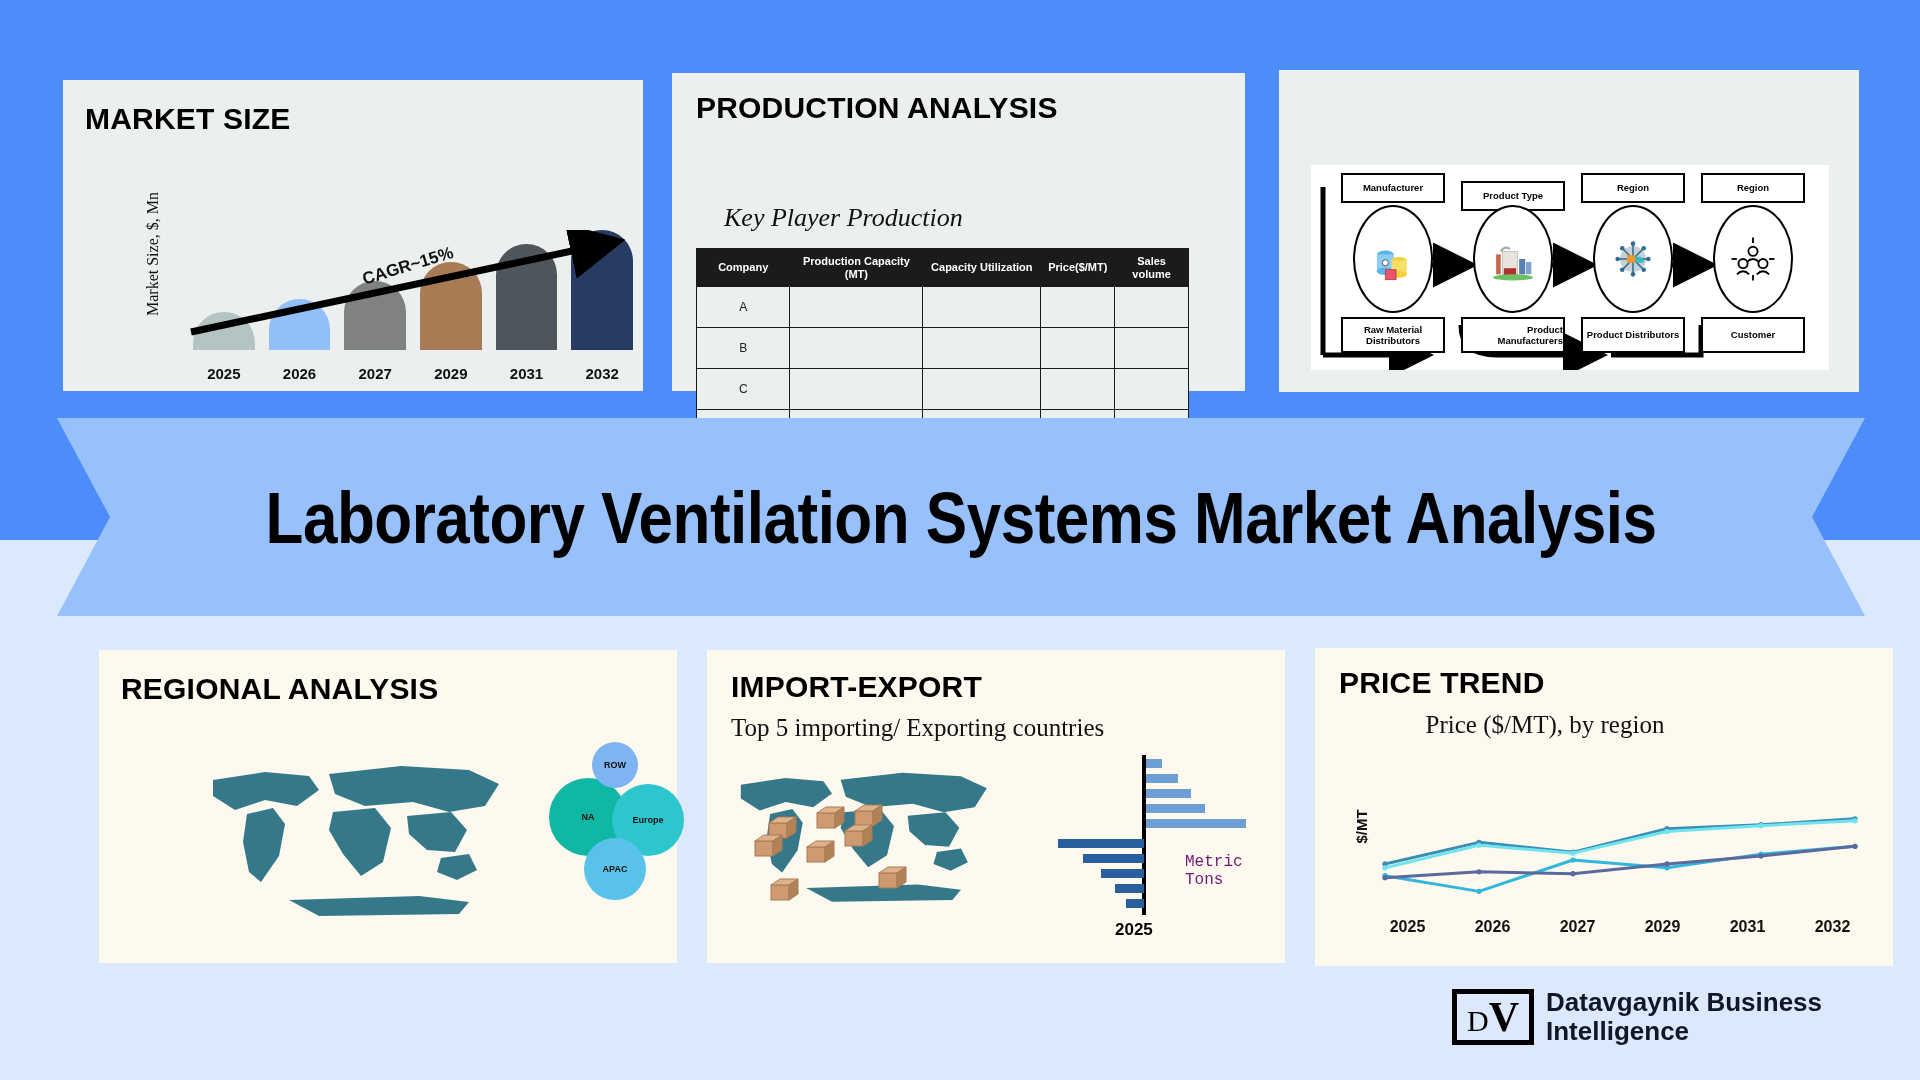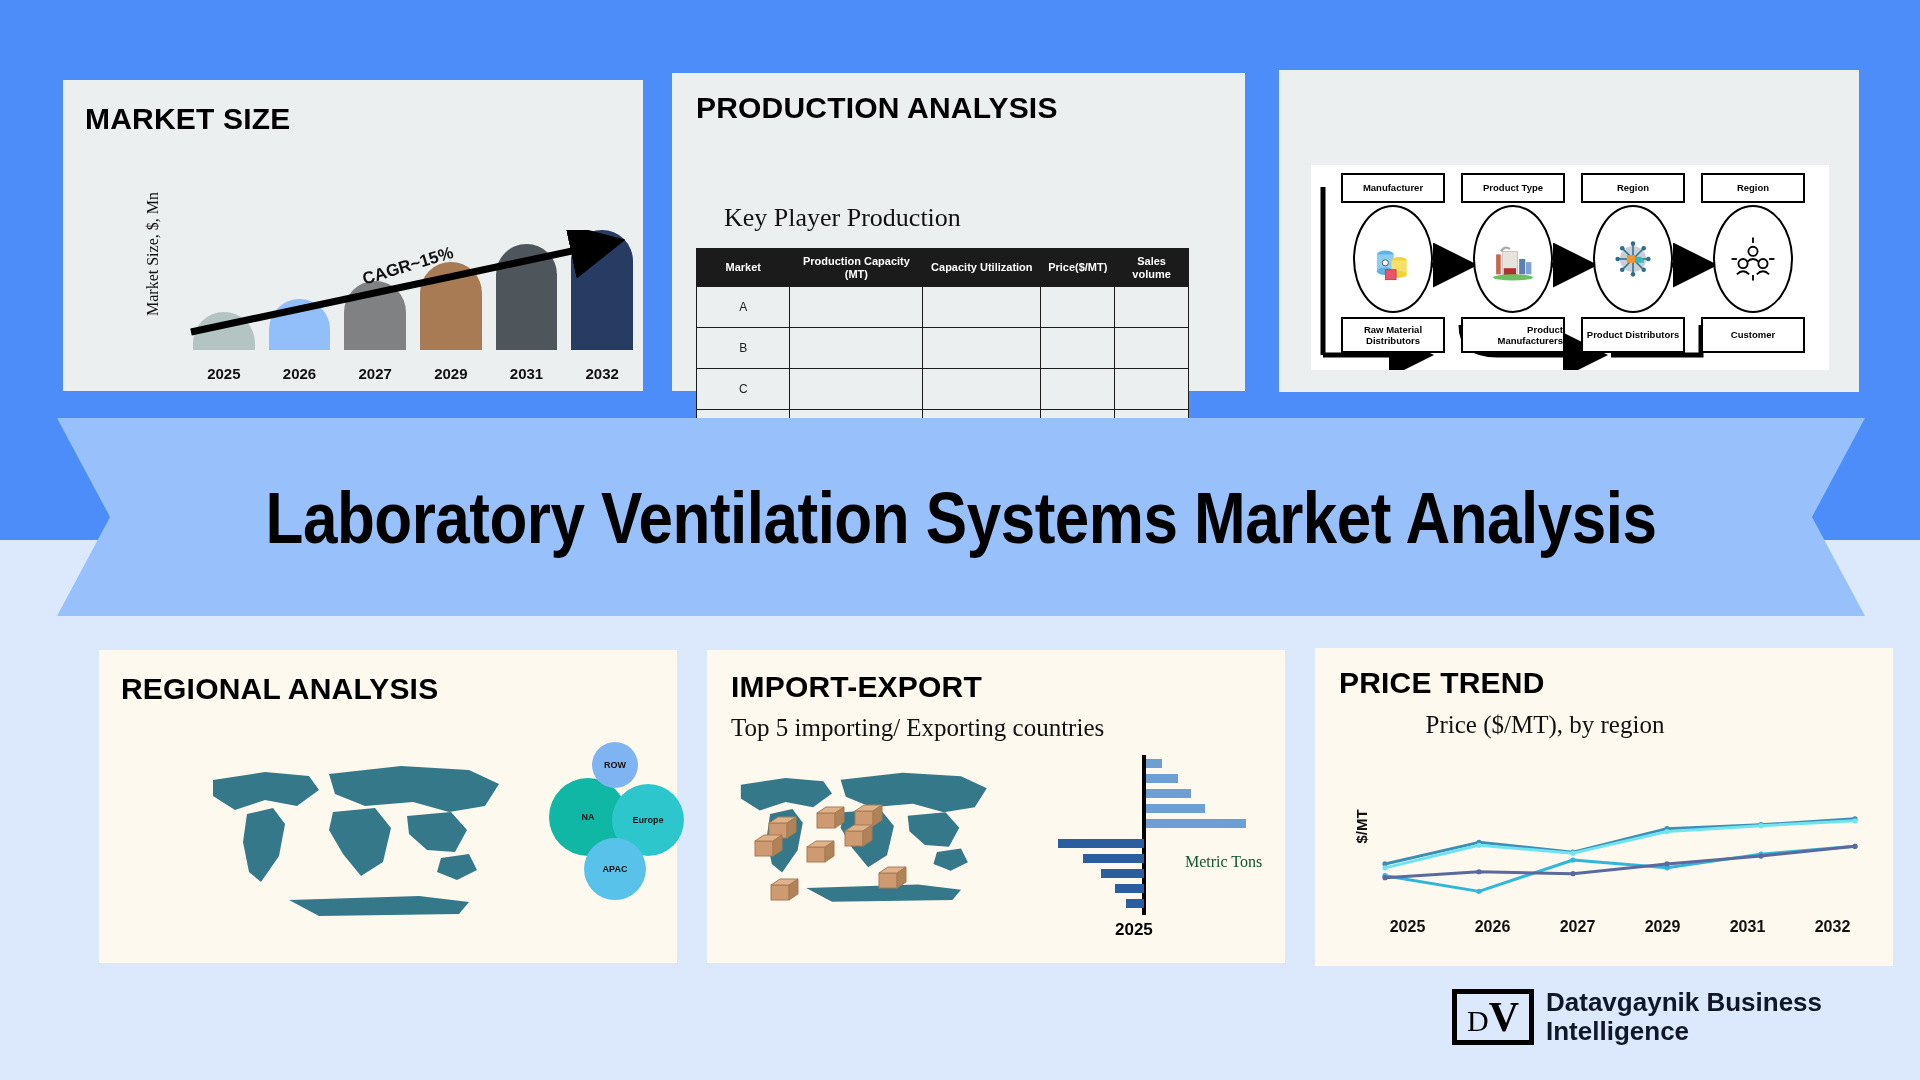--- a/index.html
+++ b/index.html
@@ -238,7 +238,7 @@
       <path d="M390,160 L390,190 L300,190" stroke="#000" stroke-width="5" fill="none"></path>
     </svg>
   <div class="eco-box" style="left: 30px; top: 8px; width: 100px; height: 26px;">Manufacturer</div>
-      <div class="eco-box" style="left: 150px; top: 8px; width: 100px; height: 26px;">Product Type</div>
+      <div class="eco-box" style="left: 150px; top: 16px; width: 100px; height: 26px;">Product Type</div>
       <div class="eco-box" style="left: 270px; top: 8px; width: 100px; height: 26px;">Region</div>
       <div class="eco-box" style="left: 390px; top: 8px; width: 100px; height: 26px;">Region</div>
       <div class="eco-box" style="left: 30px; top: 152px; width: 100px; height: 32px;">Raw Material Distributors</div>

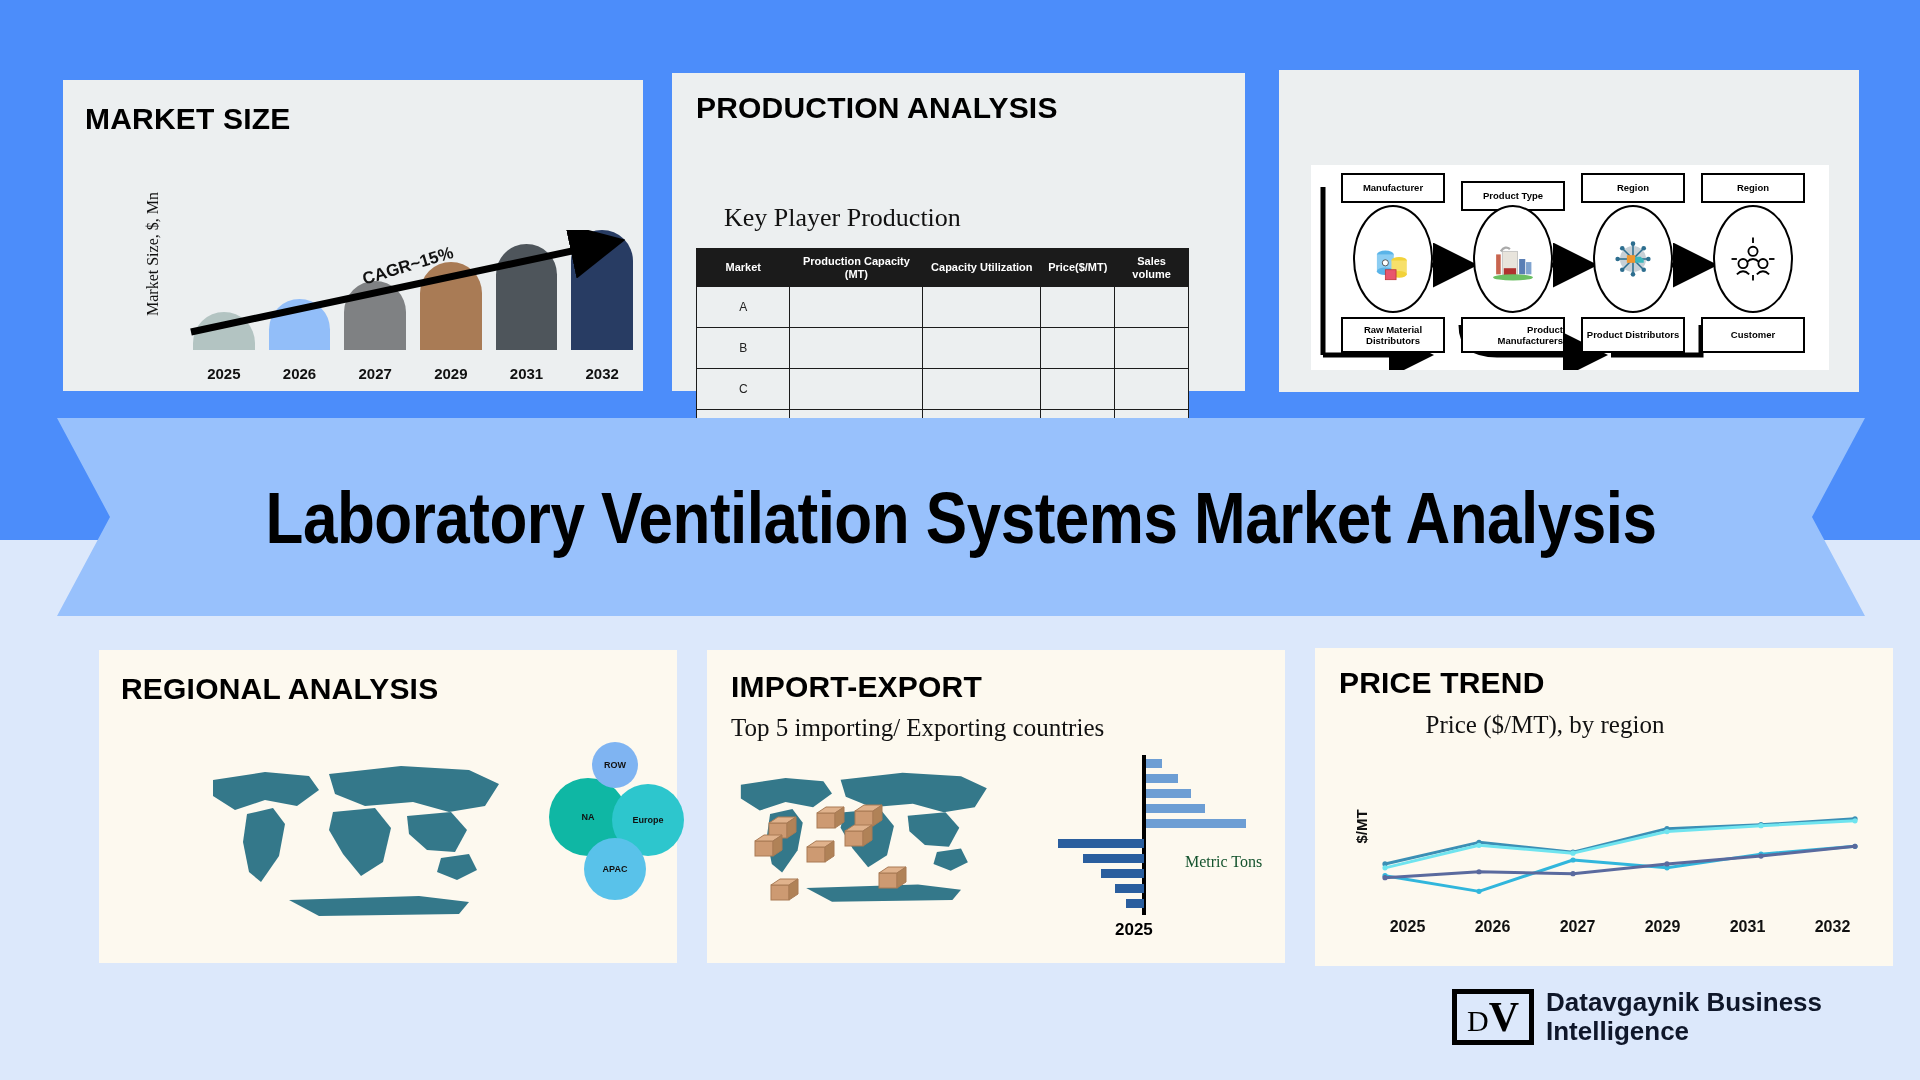--- a/index.html
+++ b/index.html
@@ -46,7 +46,7 @@
   
   #production{left:672px;top:73px;width:573px;height:318px;}
   #production .panel-title{position:absolute;left:24px;top:18px;font-size:30px;}
-  #production .panel-sub{position:absolute;left:52px;top:130px;font-size:26px;}
+  #production .panel-sub{position:absolute;left:52px;top:130px;font-size:26px;font-style:italic;}
   .prod-table{position:absolute;left:24px;top:175px;width:493px;border-collapse:collapse;}
   .prod-table th{
     background:#1b1b1b;color:#fff;font-size:11px;font-weight:bold;

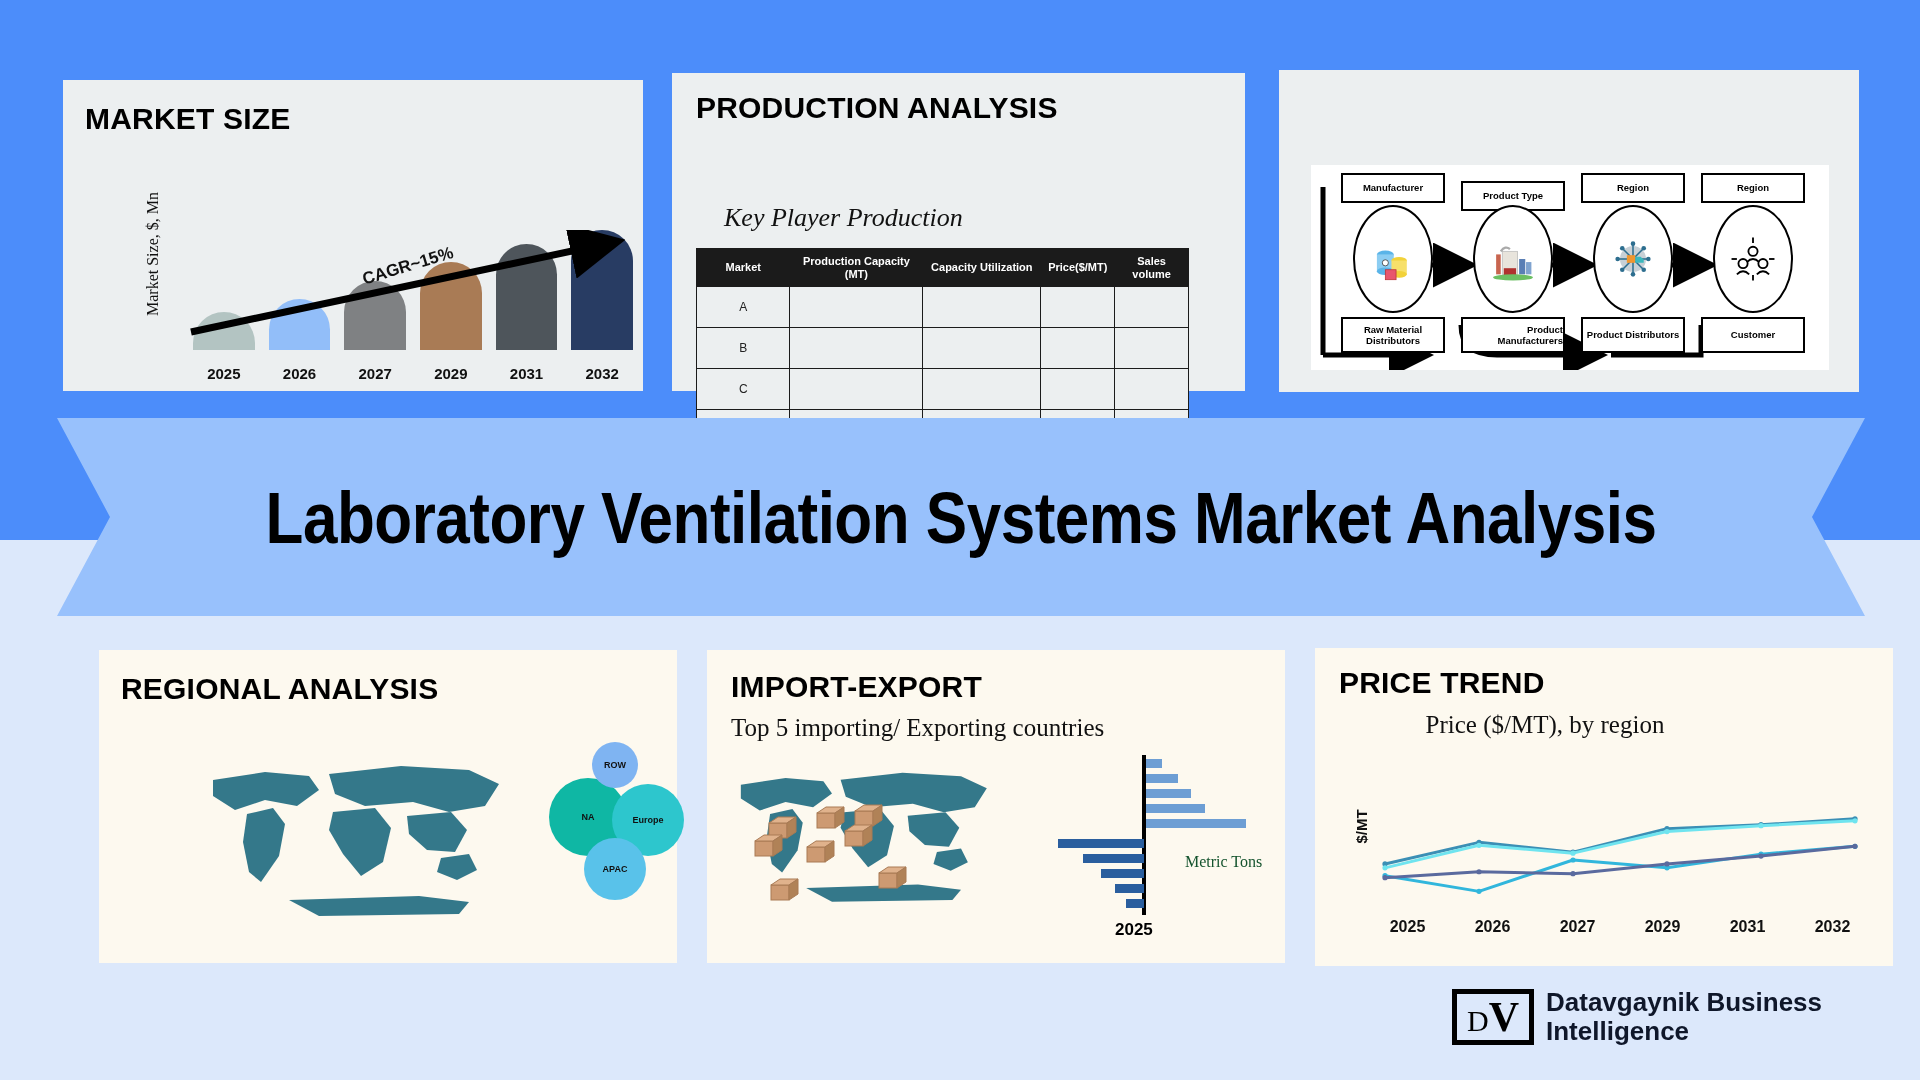--- a/index.html
+++ b/index.html
@@ -181,7 +181,7 @@
   <table class="prod-table">
     <thead>
         <tr id="prod-head">
-          <th style="width: 19%;">Market</th>
+          <th style="width: 19%;">Company</th>
           <th style="width: 27%;">Production Capacity (MT)</th>
           <th style="width: 24%;">Capacity Utilization</th>
           <th style="width: 15%;">Price($/MT)</th>

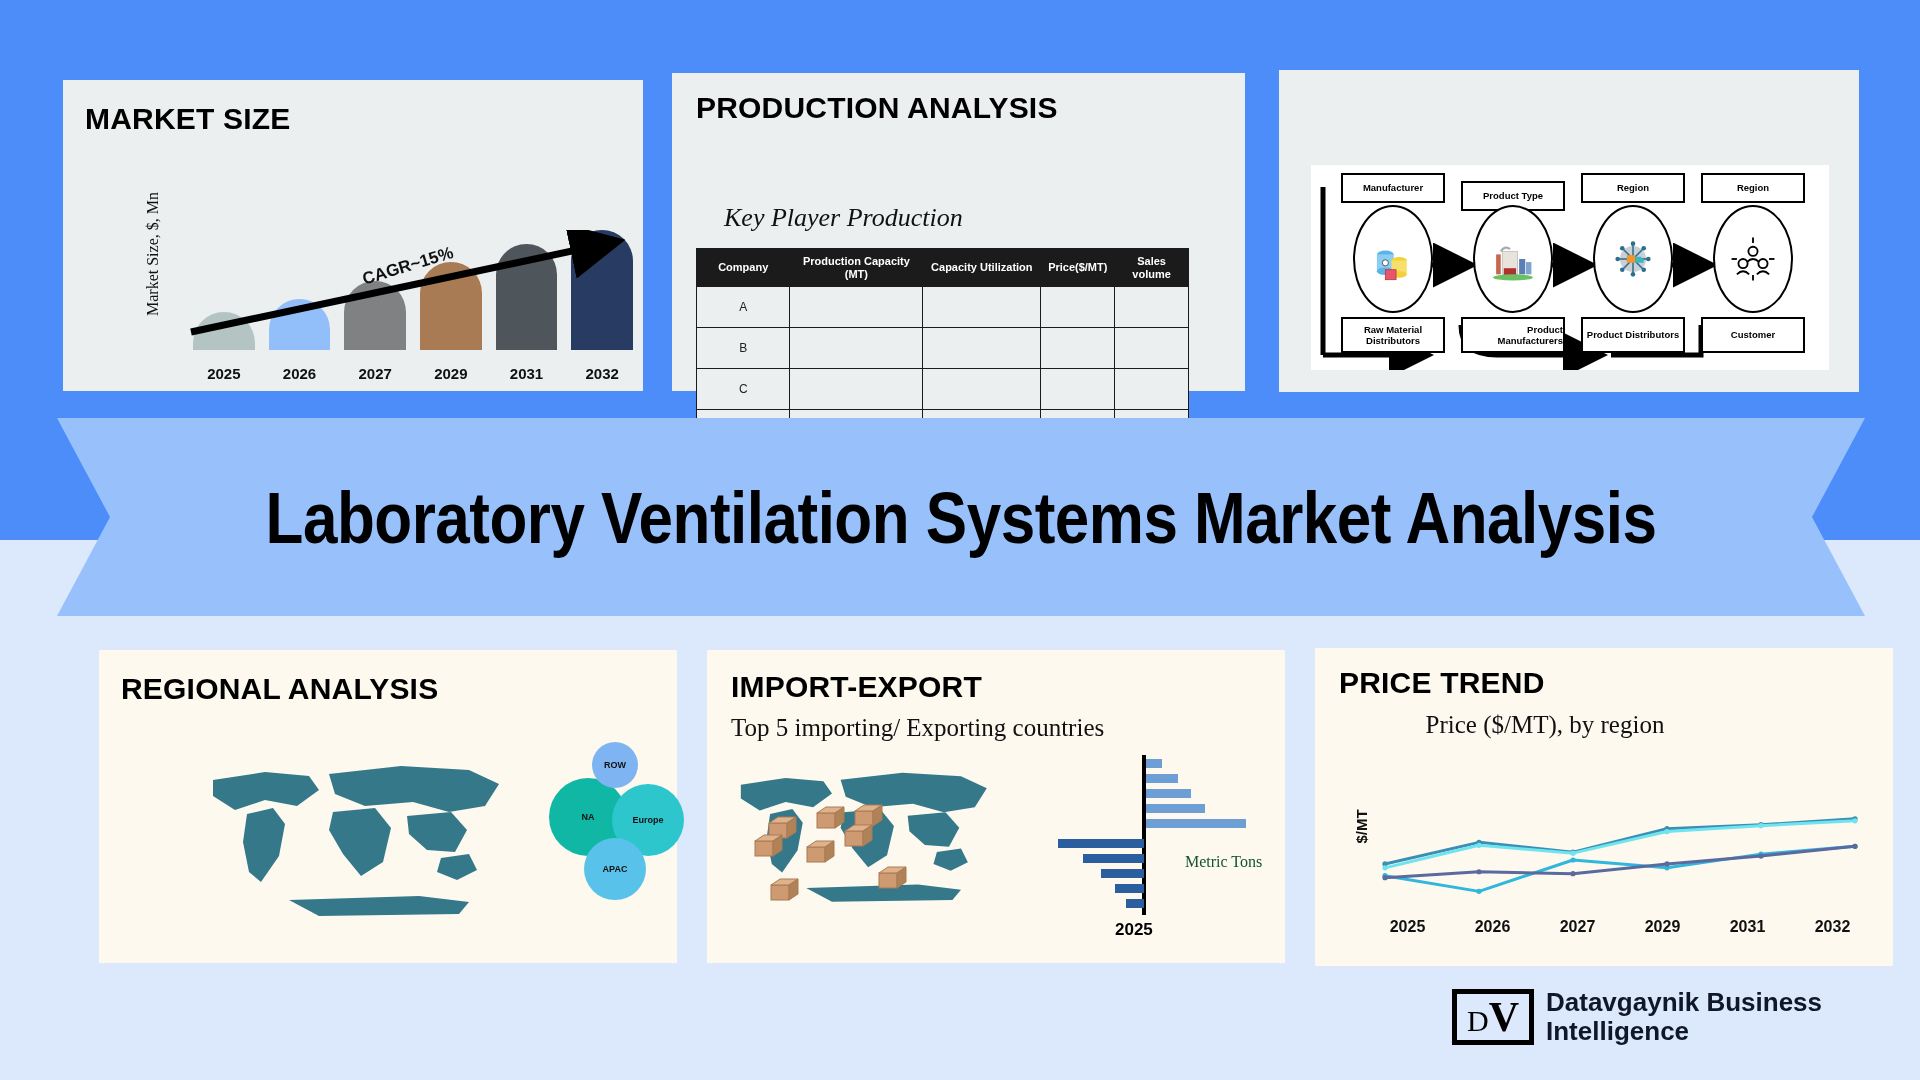--- a/index.html
+++ b/index.html
@@ -106,8 +106,8 @@
   .tor-axis{position:absolute;left:85px;top:0;width:4px;height:160px;background:#000;}
   .tor-bar{position:absolute;height:9px;}
   .tor-label{
-    position:absolute;left:128px;top:98px;font-family:Liberation Serif, serif;
-    font-size:16px;color:#14532d;
+    position:absolute;left:128px;top:98px;font-family:Liberation Mono, monospace;
+    font-size:16px;color:#701a75;
   }
   .tor-year{
     position:absolute;left:58px;top:165px;font-size:17px;font-weight:bold;color:#000;

